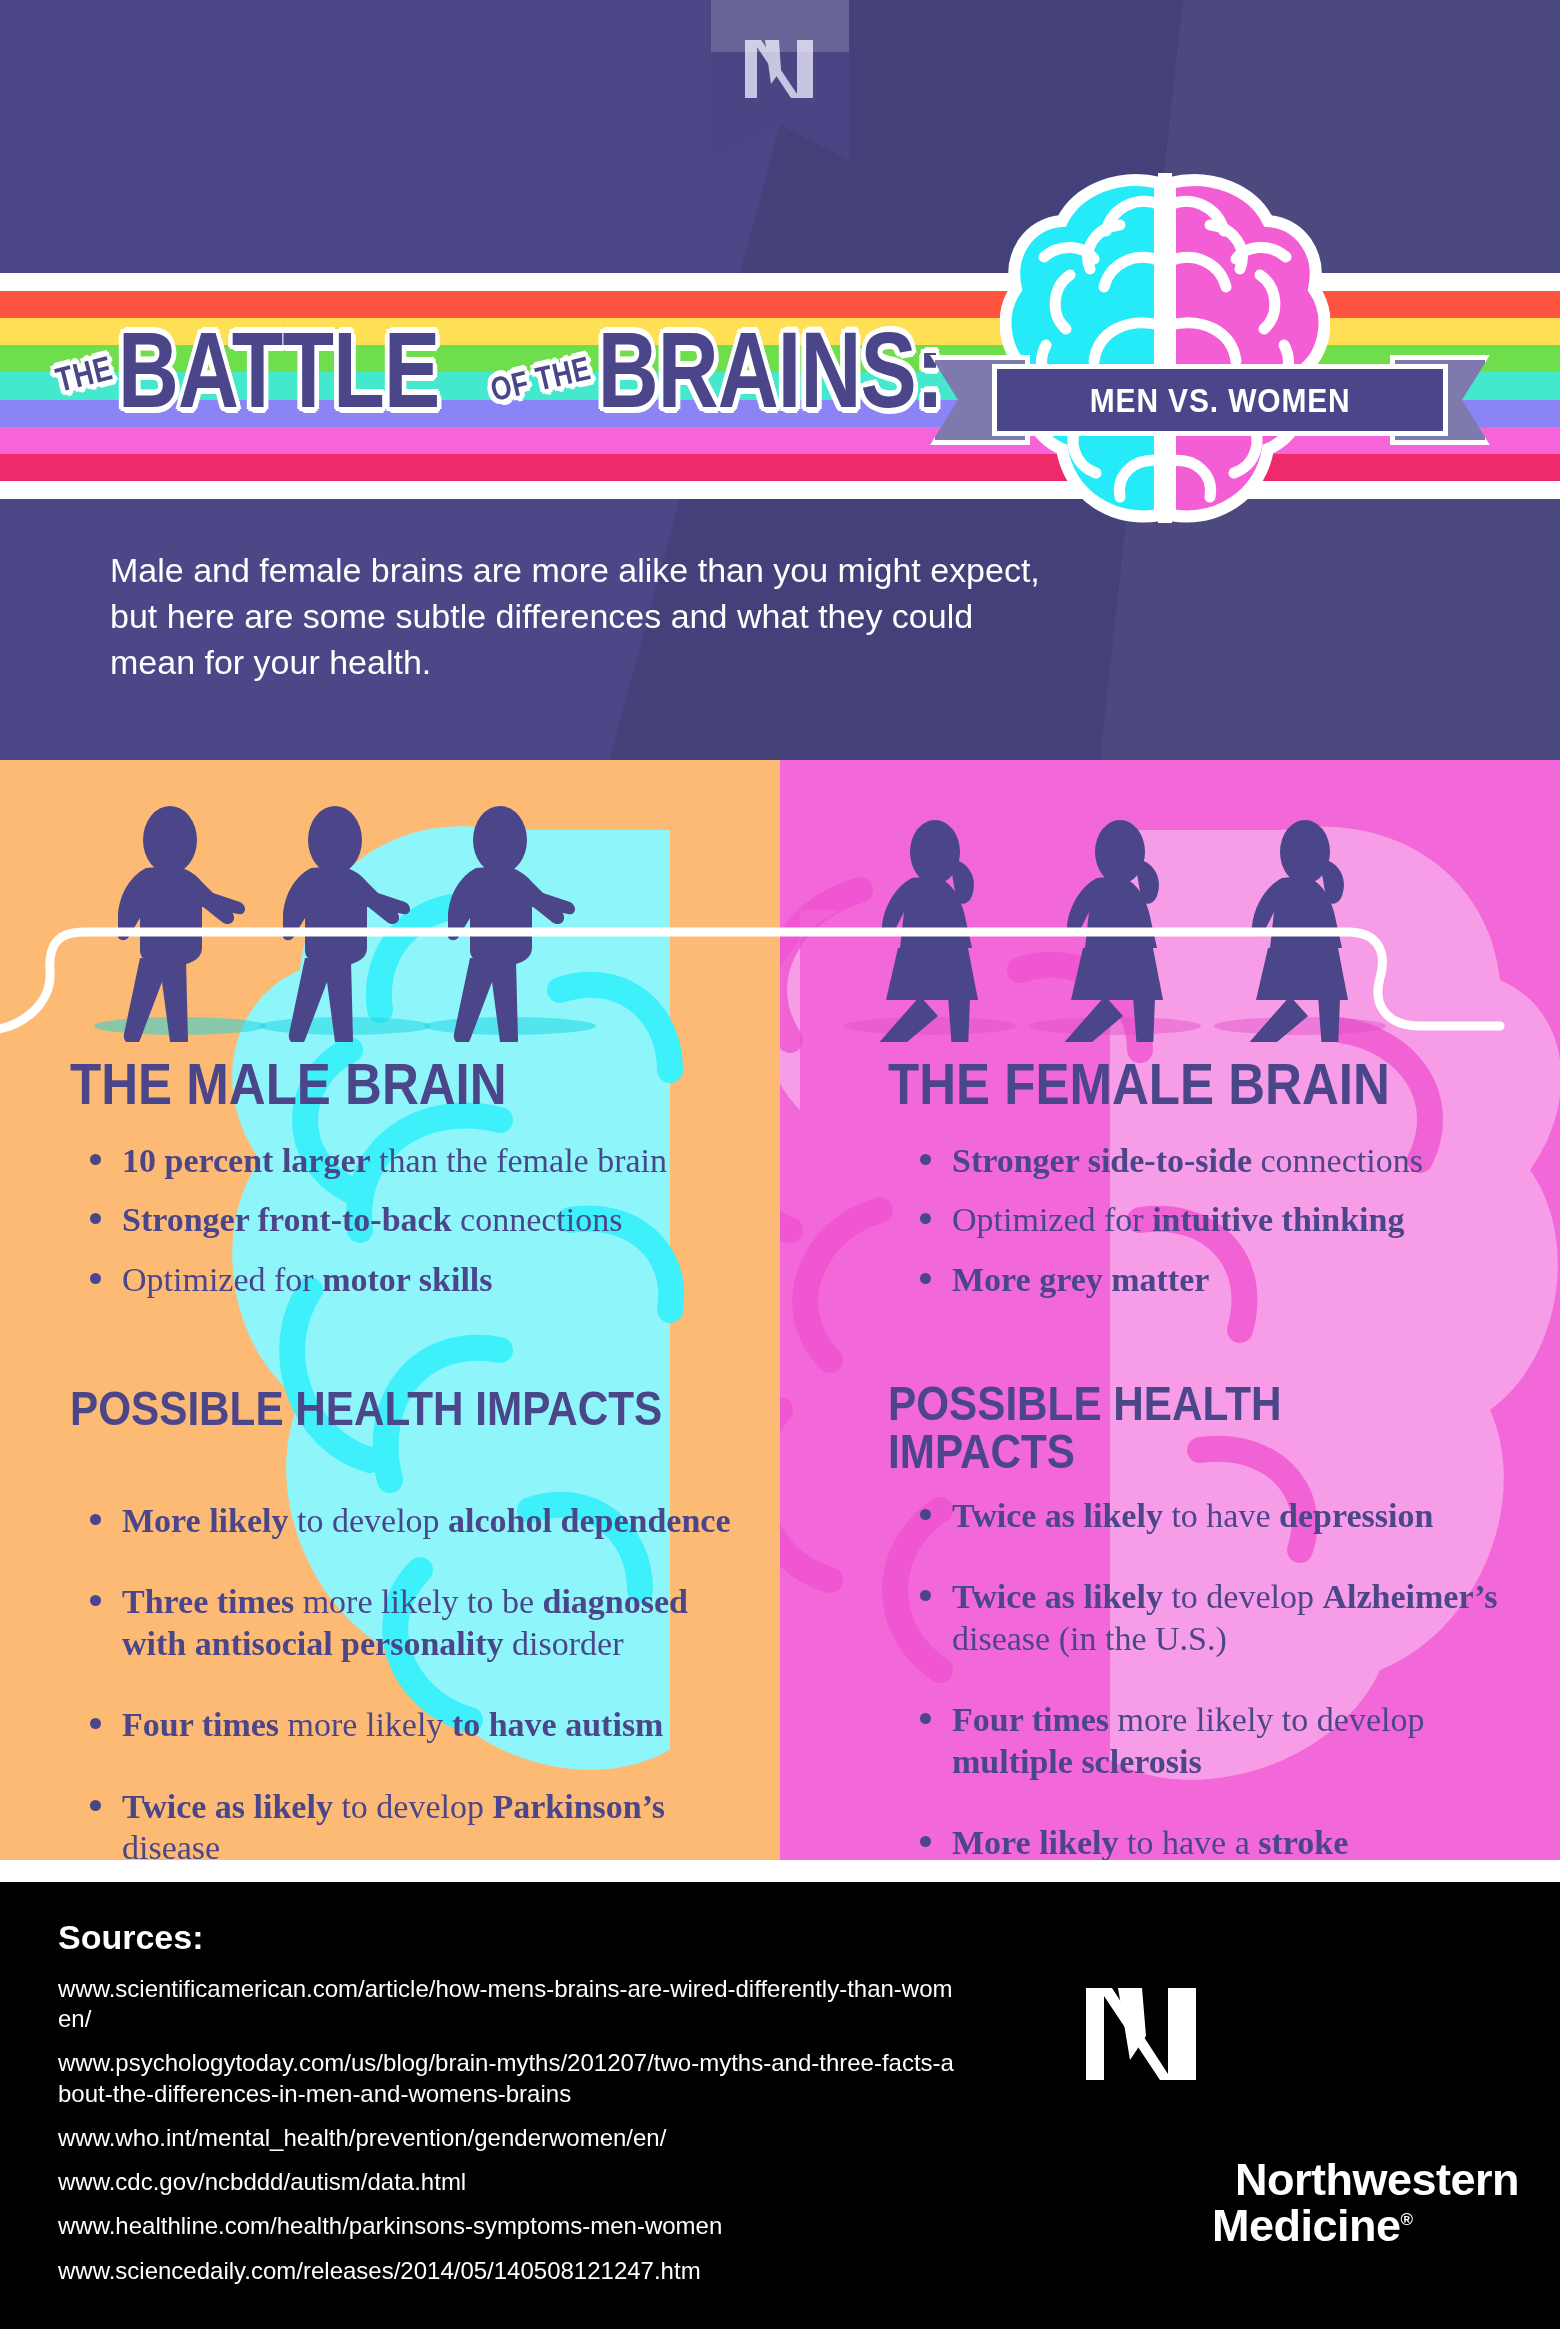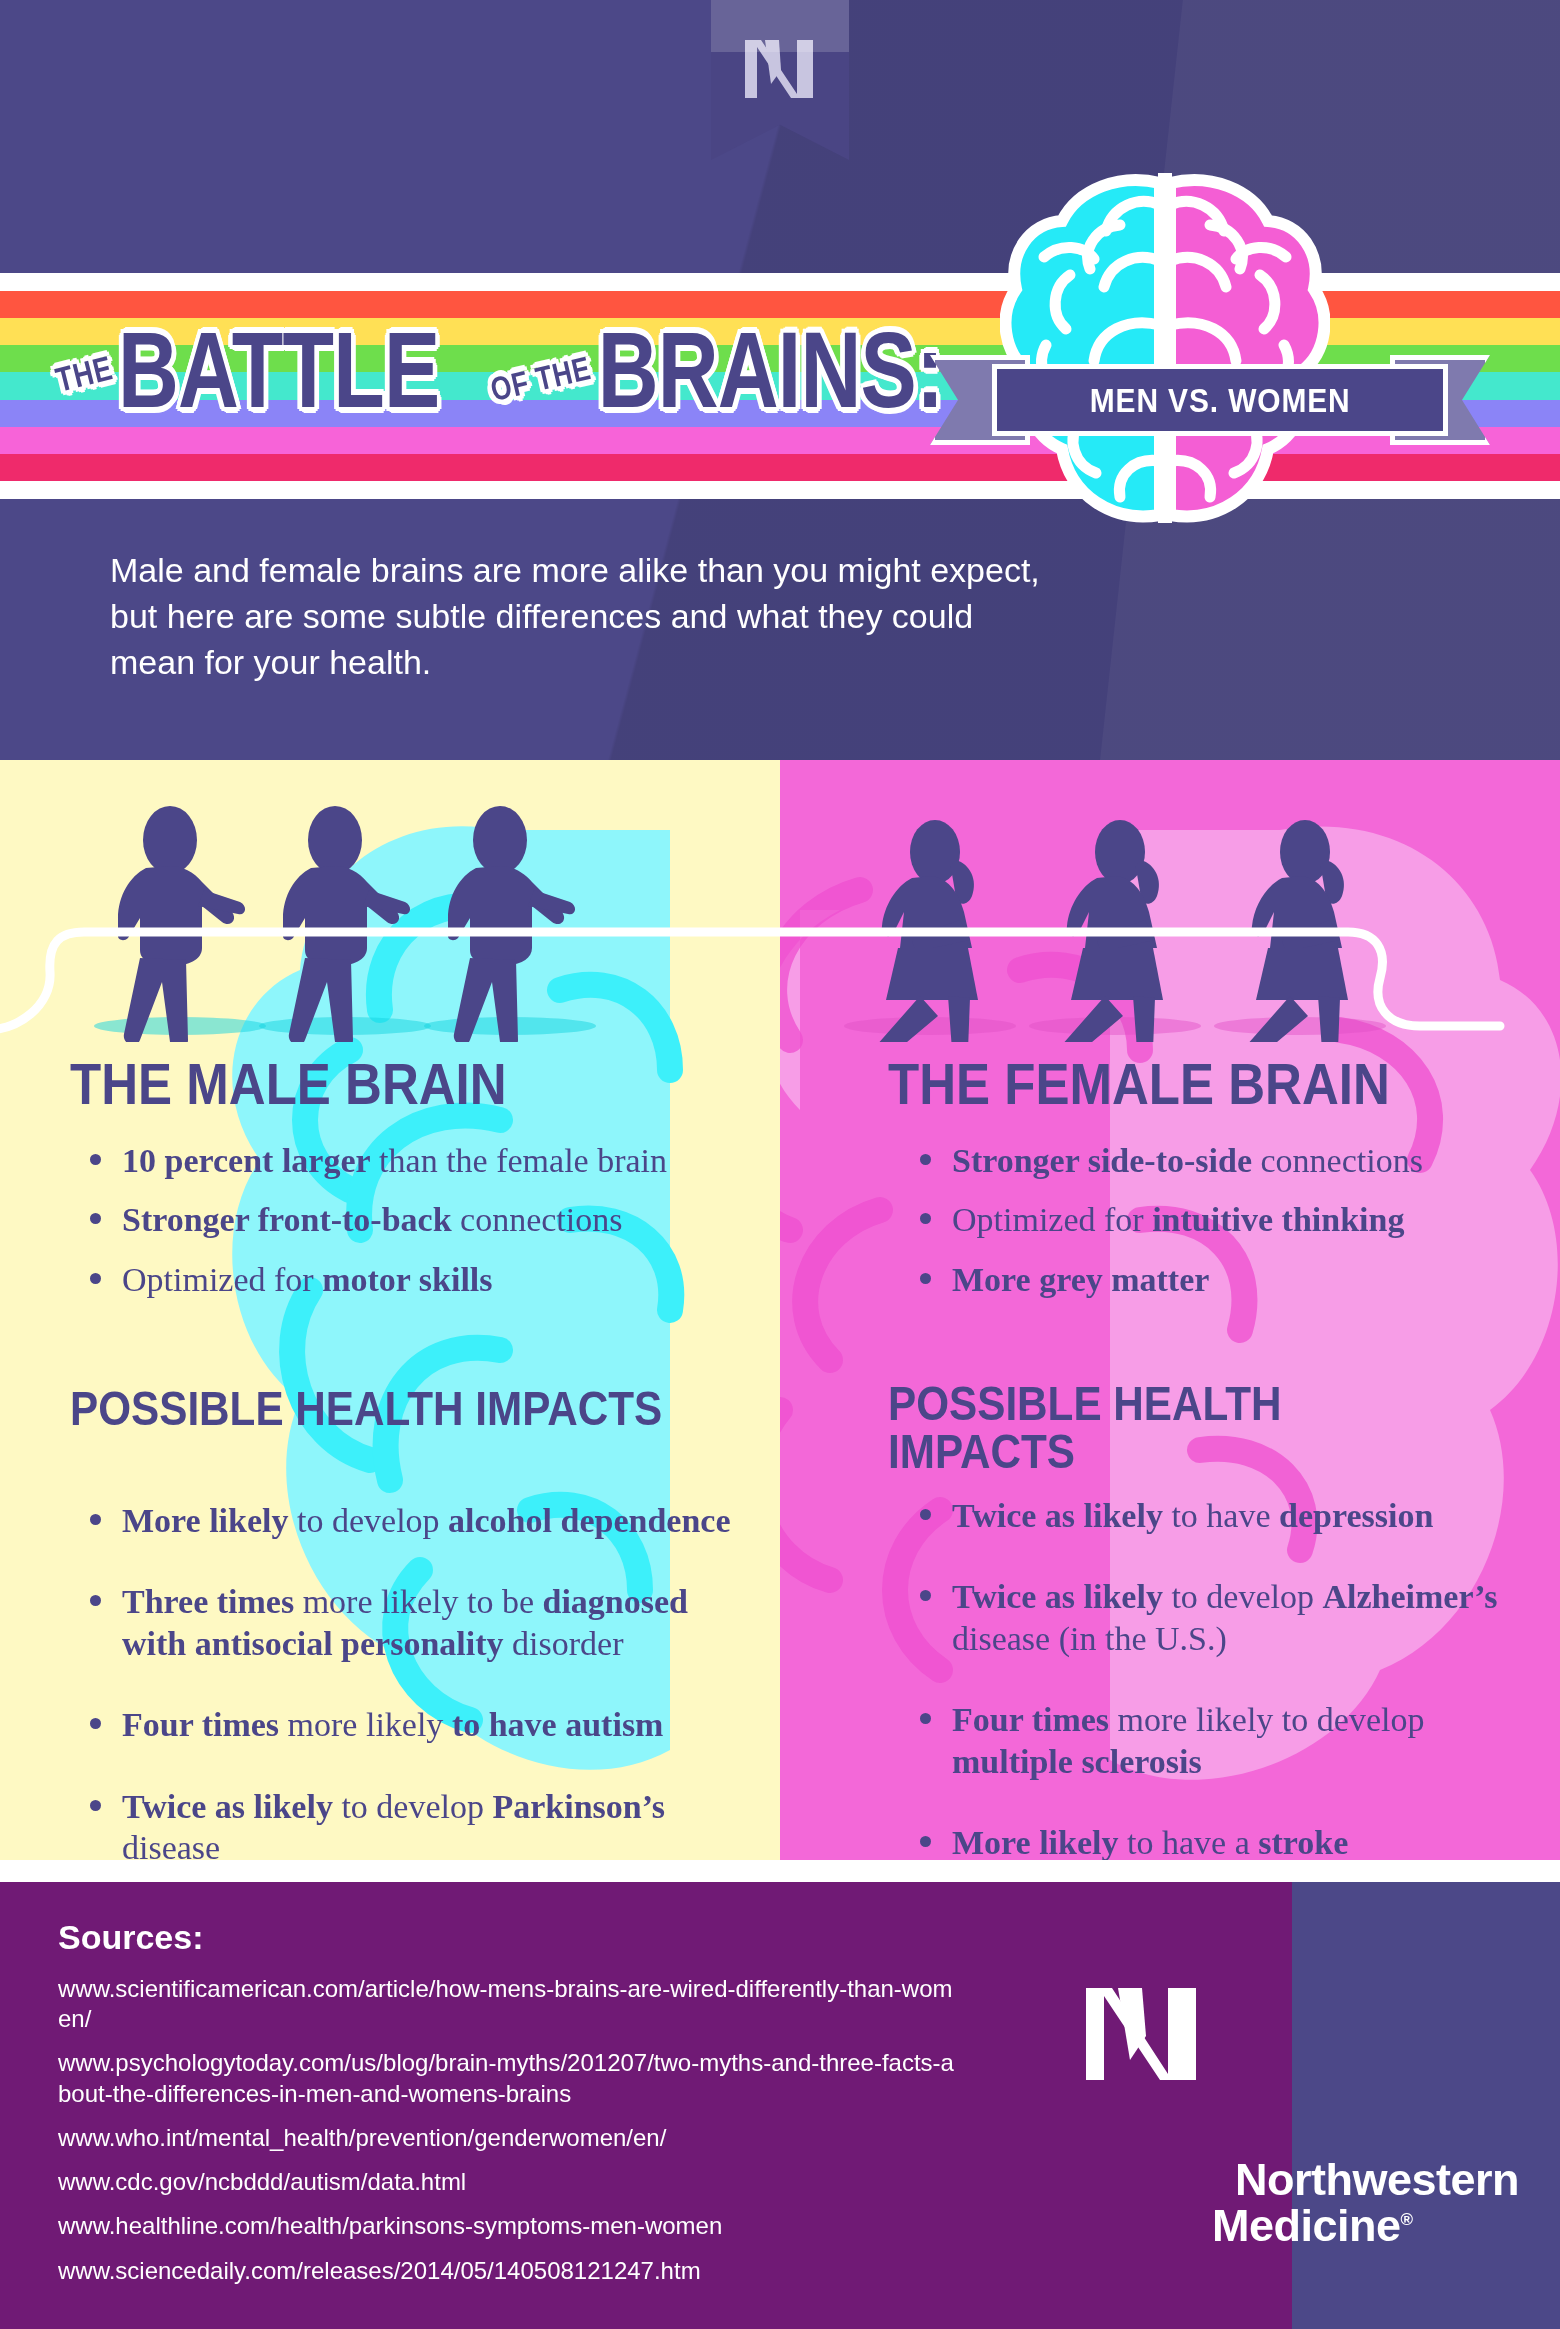--- a/index.html
+++ b/index.html
@@ -118,7 +118,7 @@
   
   .compare { position:absolute; left:0; top:760px; width:1560px; height:1100px; }
   .col { position:absolute; top:0; height:1100px; overflow:hidden; }
-  .col-male   { left:0;    width:780px; background:#fef9c3; }
+  .col-male   { left:0;    width:780px; background:#fdba74; }
   .col-female { left:780px;width:780px; background:#f368d8; }
 
   .brain-bg { position:absolute; opacity:1; }

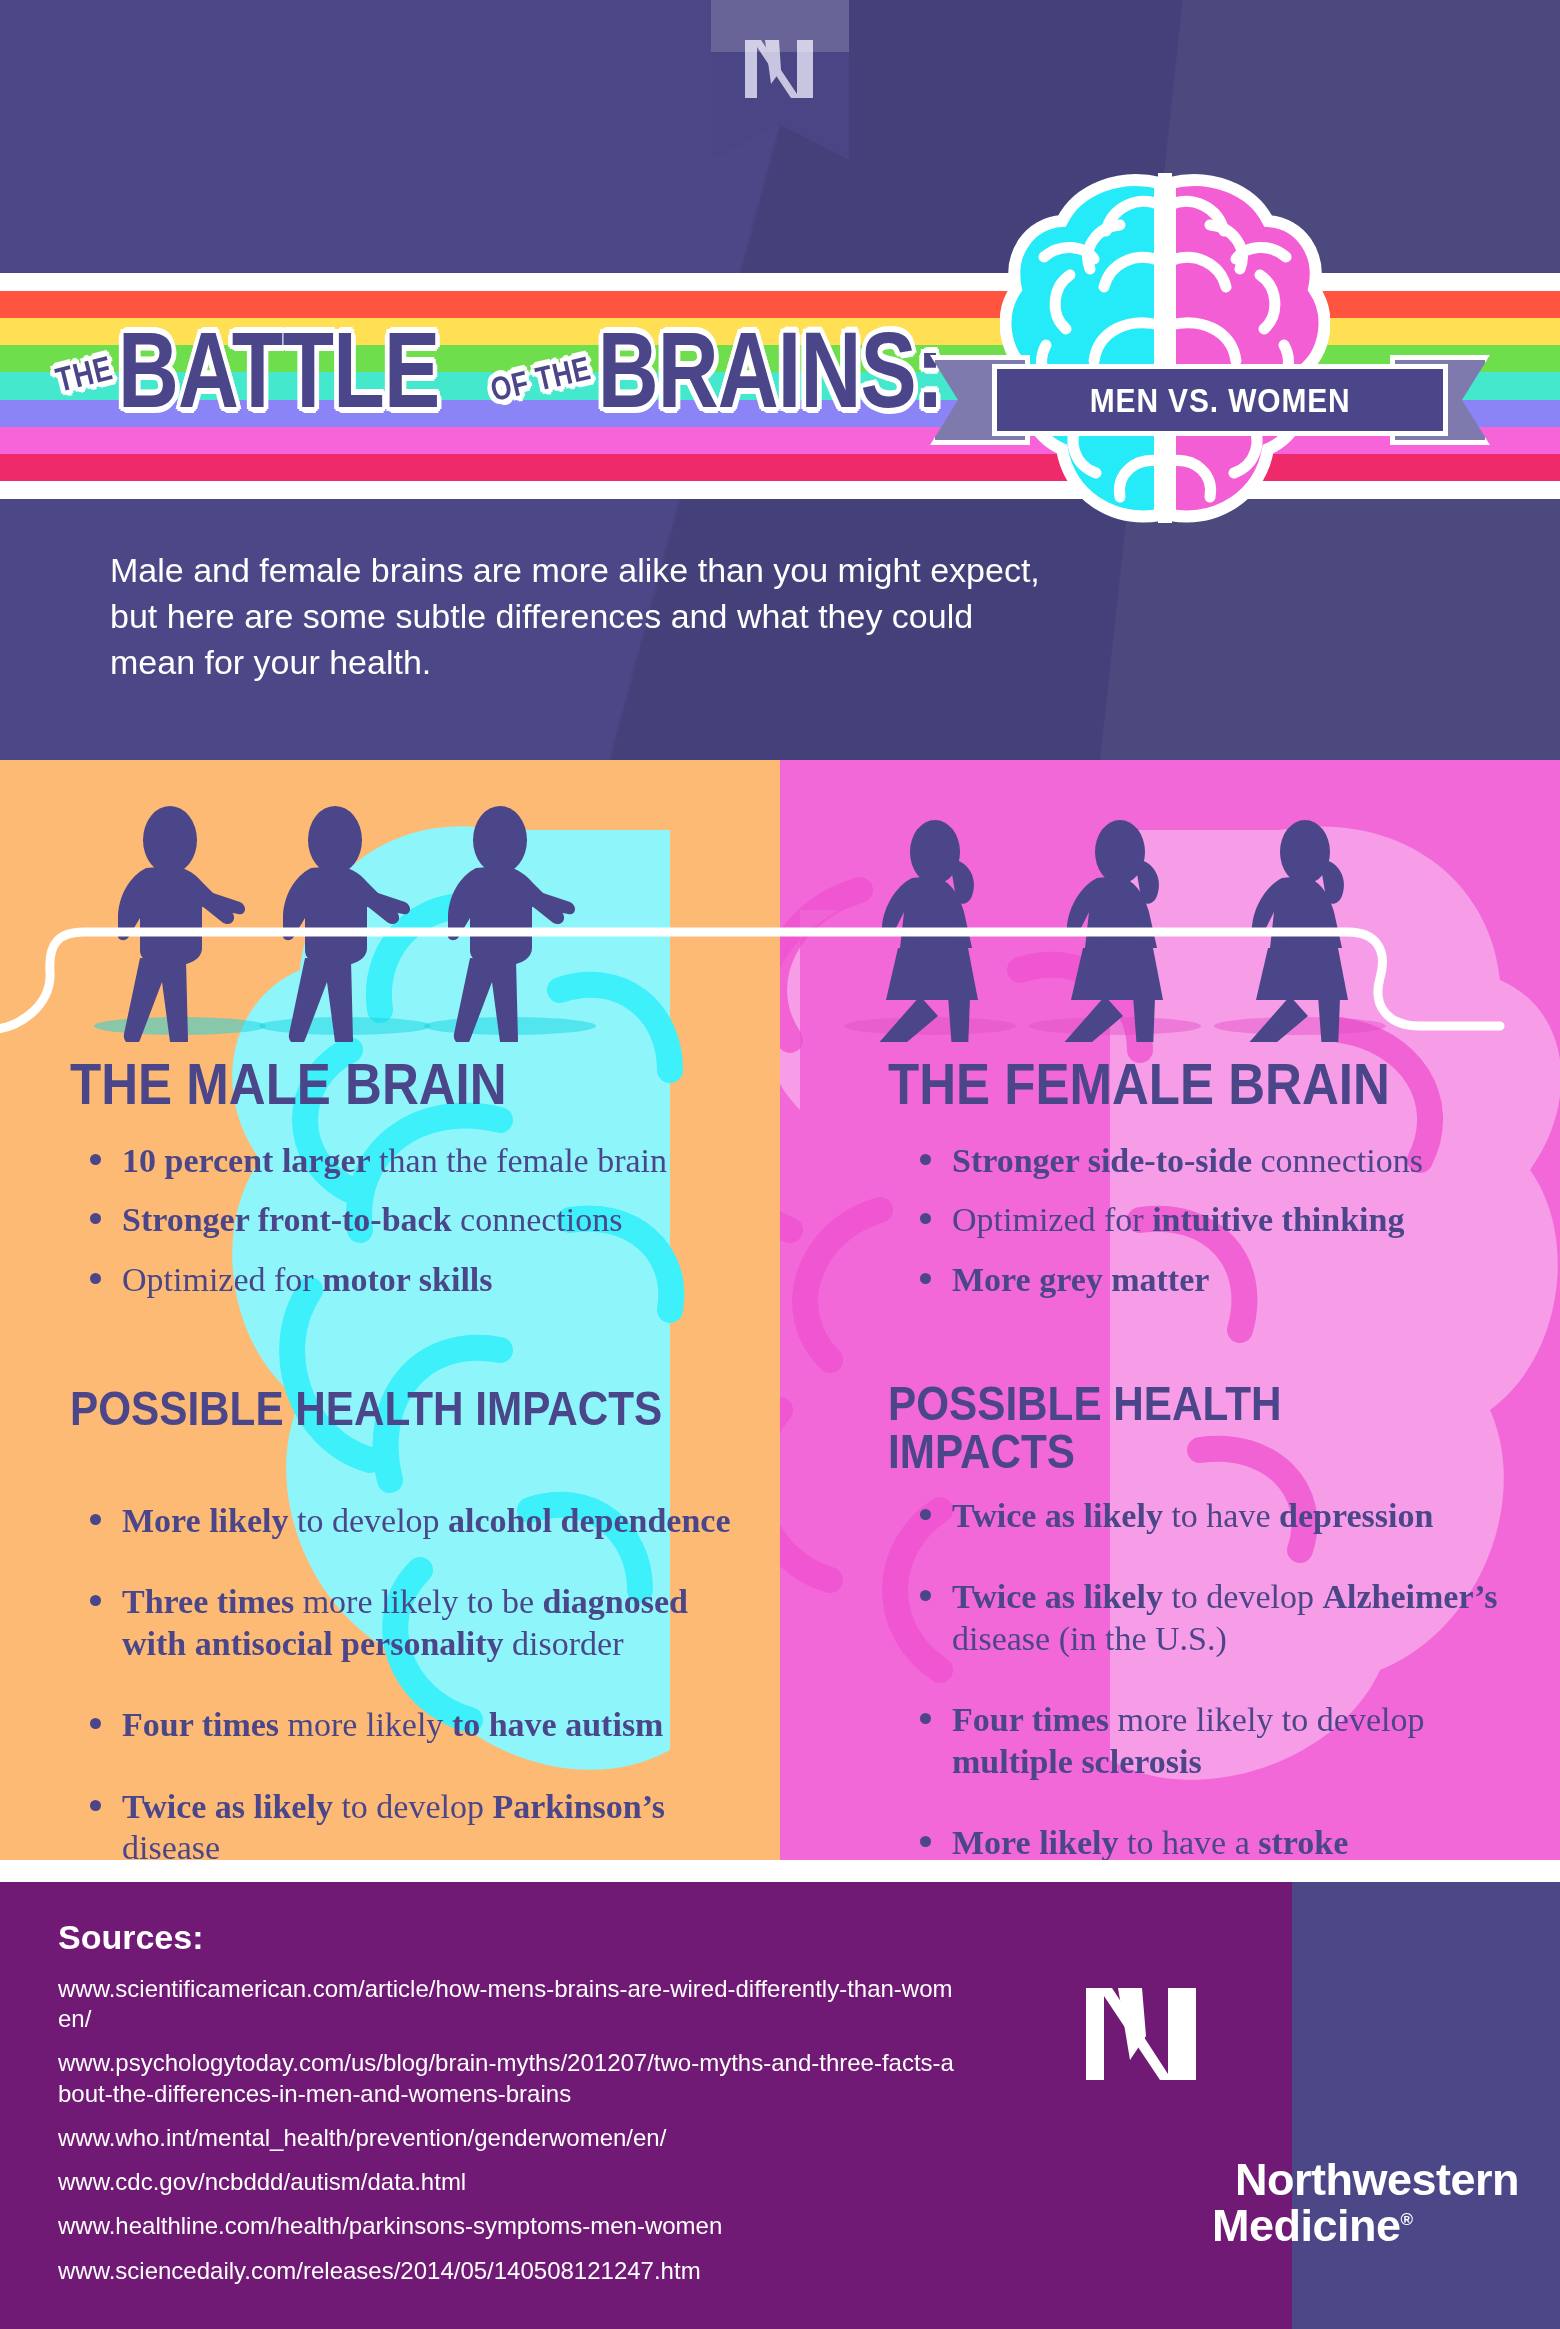--- a/index.html
+++ b/index.html
@@ -157,8 +157,8 @@
   
   .footer-white { position:absolute; left:0; top:1860px; width:1560px; height:22px; background:#fff; }
   .footer {
-    position:absolute; left:0; top:1882px; width:1292px; height:447px;
-    background:#701a75; overflow:hidden;
+    position:absolute; left:0; top:1882px; width:1560px; height:447px;
+    background:#000000; overflow:hidden;
   }
   .sources-heading {
     position:absolute; left:58px; top:36px;

